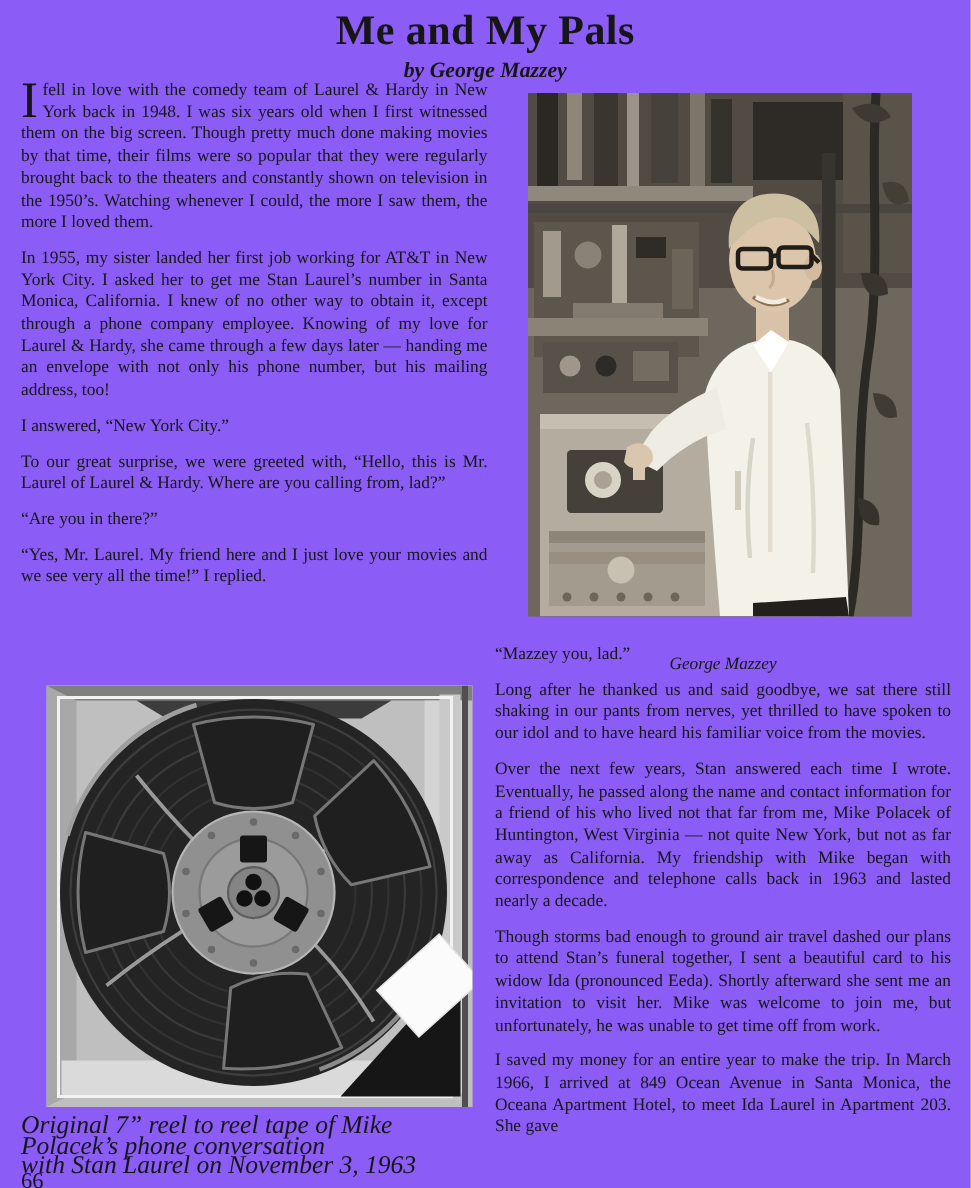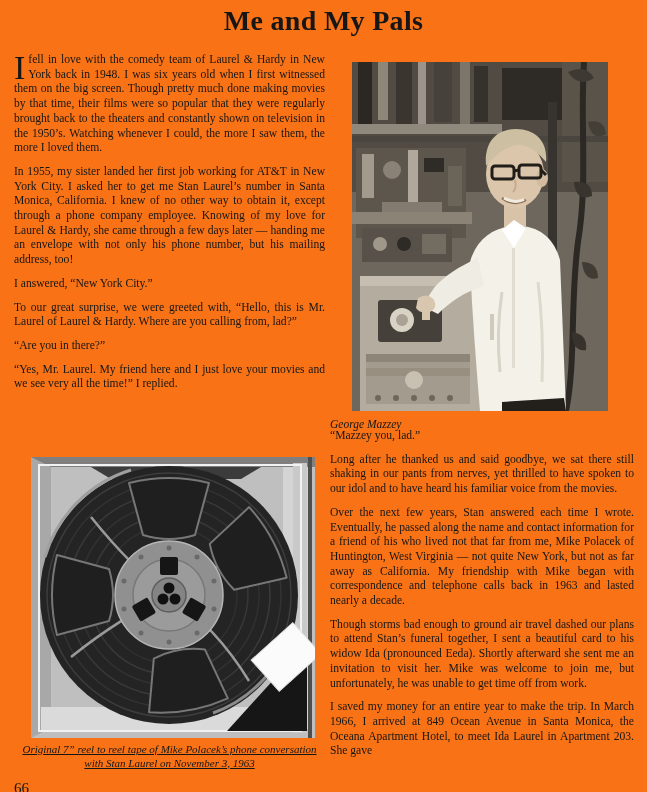--- a/index.html
+++ b/index.html
@@ -11,7 +11,7 @@
     position:relative;
     overflow:hidden;
   }
-  .page { position:absolute; inset:0; background:#f97316; }
+  .page { position:absolute; inset:0; background:#8b5cf6; }
   .title {
     position:absolute; top:5px; left:0; width:647px;
     text-align:center; font-size:28px; font-weight:bold; letter-spacing:.3px;

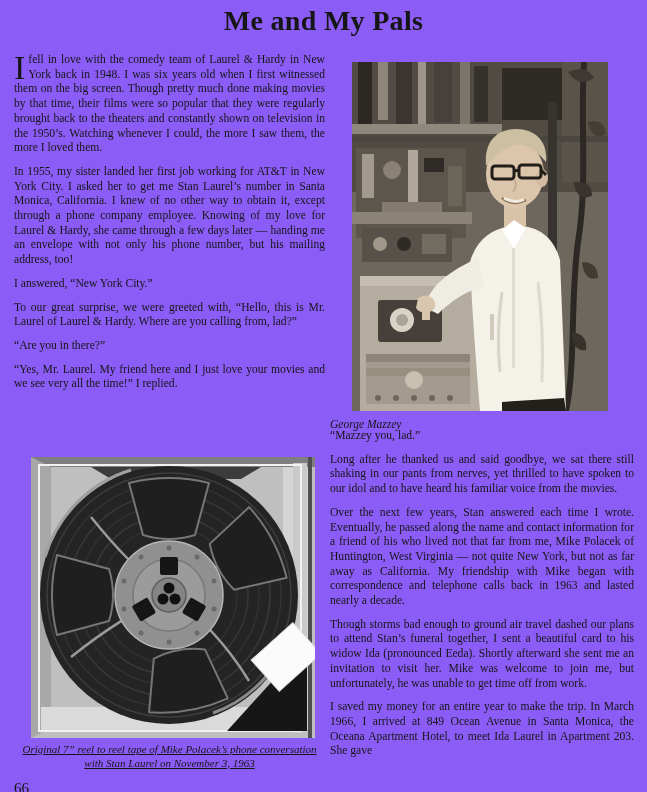--- a/index.html
+++ b/index.html
@@ -55,6 +55,7 @@
 <div class="page">
 
   <h1 class="title">Me and My Pals</h1>
+  <div class="byline">by George Mazzey</div>
 
   <div class="col-left">
     <p class="para"><span class="dropcap">I</span><span>fell in love with the comedy team of Laurel &amp; Hardy in New York back in 1948. I was six years old when I first witnessed them on the big screen. Though pretty much done making movies by that time, their films were so popular that they were regularly brought back to the theaters and constantly shown on television in the 1950’s. Watching whenever I could, the more I saw them, the more I loved them.</span></p>

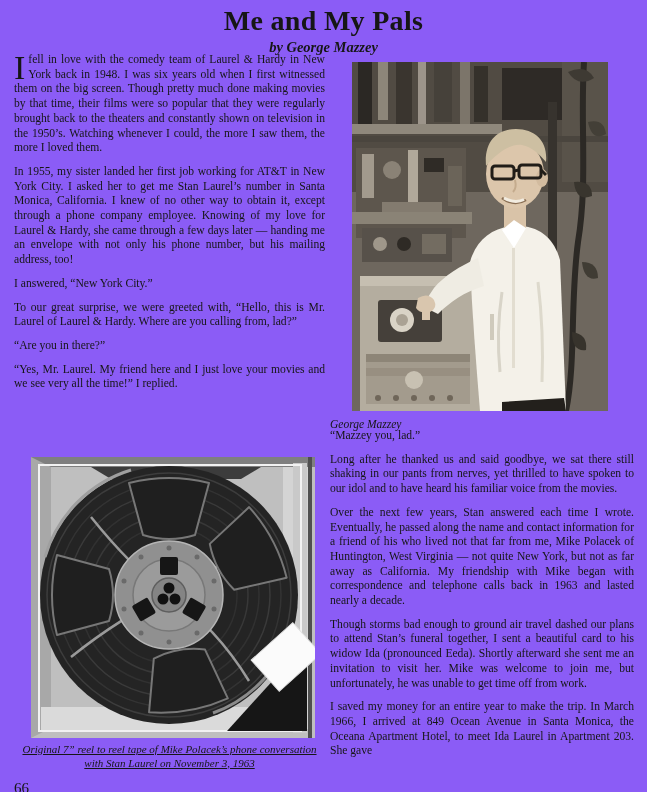--- a/index.html
+++ b/index.html
@@ -36,8 +36,8 @@
   }
   .fig-portrait svg, .fig-reel svg { display:block; width:100%; height:100%; }
   .portrait-caption {
-    position:absolute; left:330px; top:418px; width:304px;
-    font-style:italic; font-size:11.5px;
+    position:absolute; left:330px; top:437px; width:304px;
+    text-align:center; font-style:italic; font-size:11.5px;
   }
   .fig-reel {
     position:absolute; left:31px; top:457px; width:284px; height:281px;

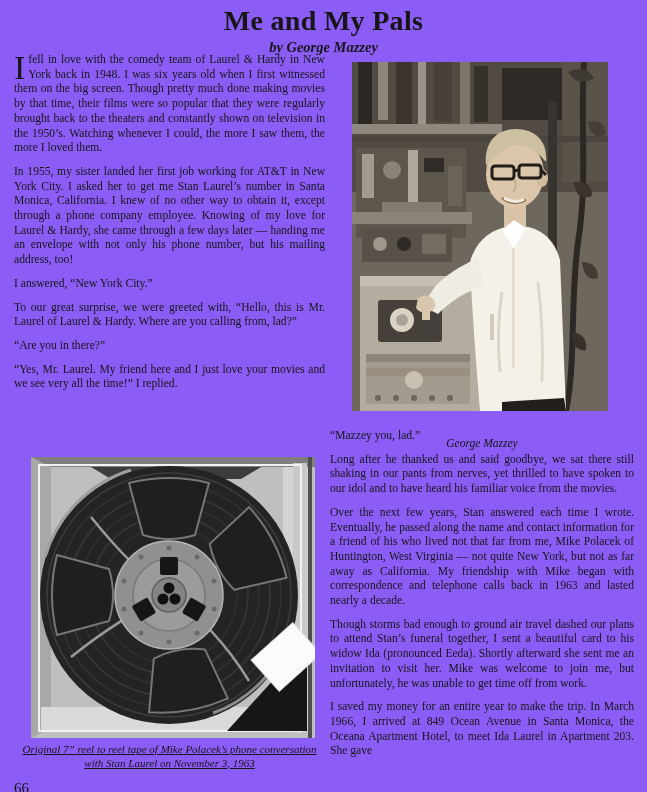--- a/index.html
+++ b/index.html
@@ -45,7 +45,7 @@
   }
   .reel-caption {
     position:absolute; left:14px; top:743px; width:311px;
-    text-align:center; font-style:italic; font-size:11px; line-height:13.5px;text-decoration:underline;
+    font-style:italic; font-size:17px; line-height:13.5px;
   }
   .page-number { position:absolute; left:14px; top:780px; font-size:15px; }
 </style>

